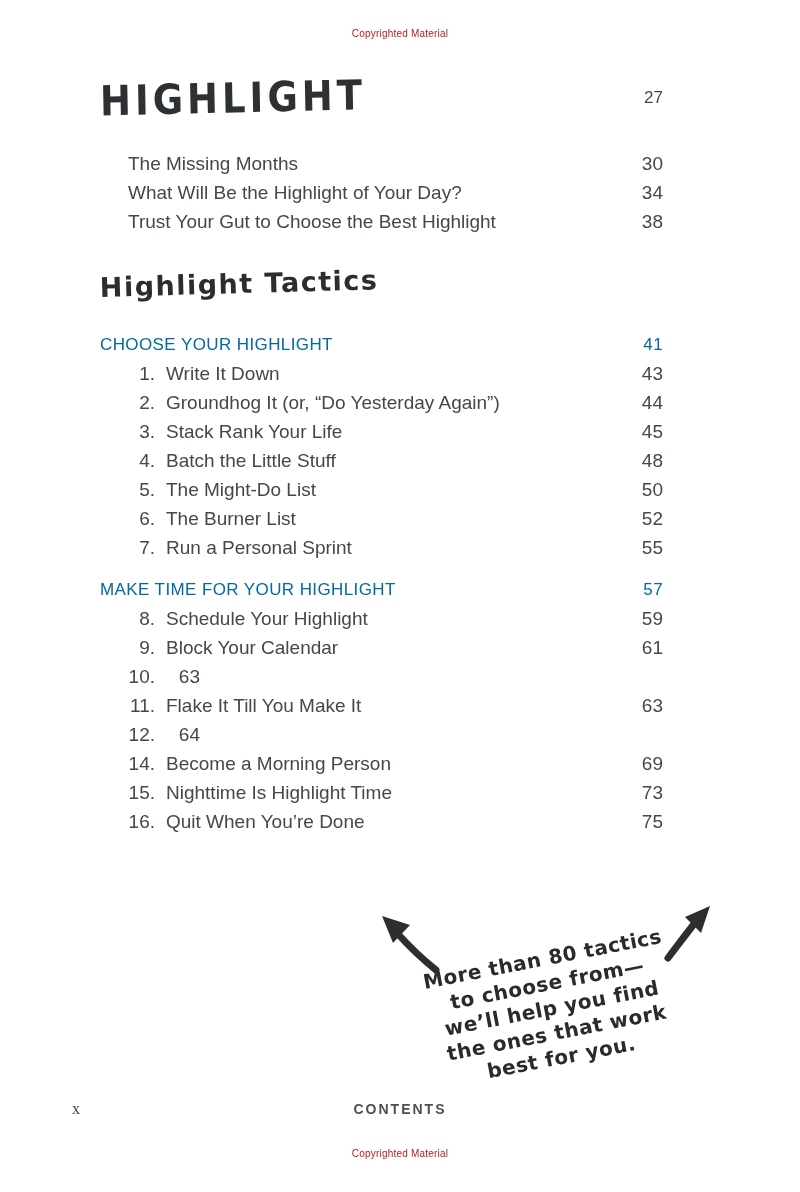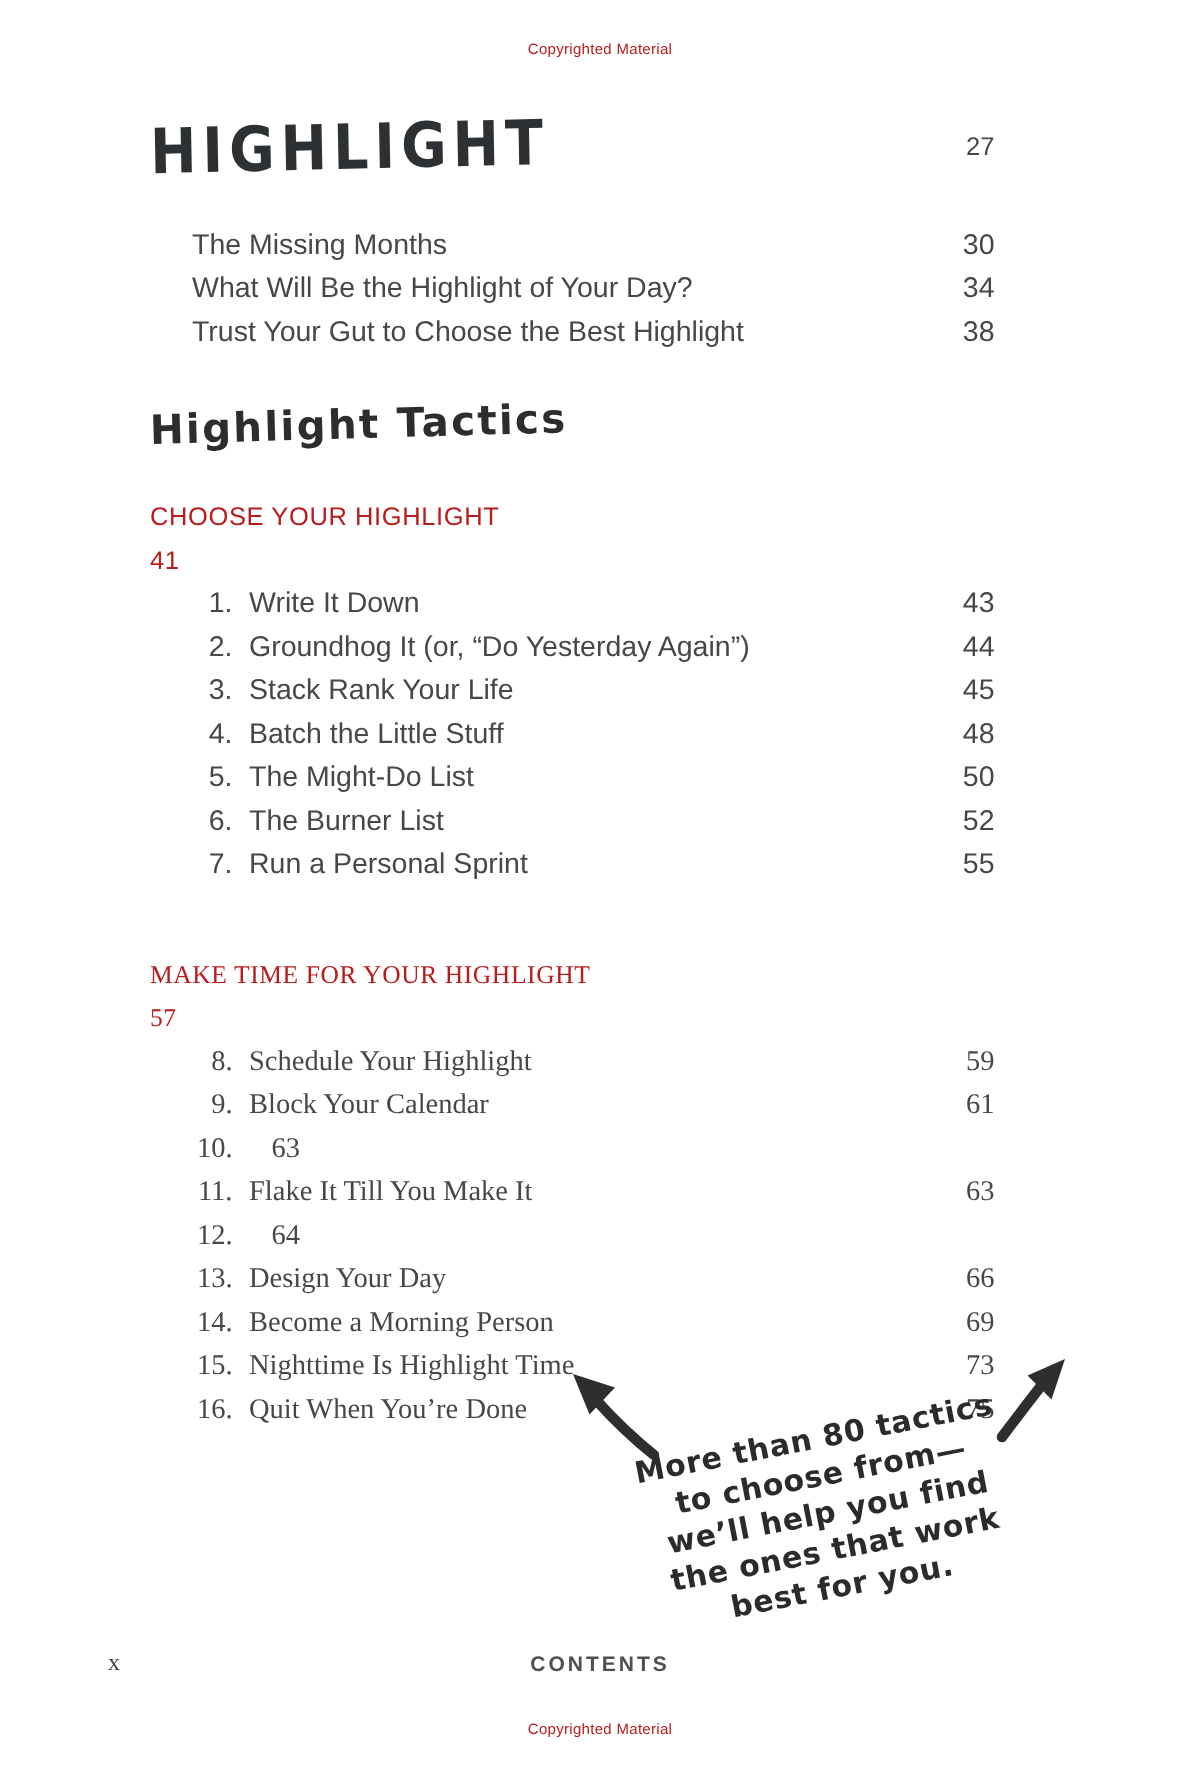--- a/index.html
+++ b/index.html
@@ -54,7 +54,7 @@
   
   .section{margin-top:16px;}
   .section.second{margin-top:44px;font-family:Liberation Serif, serif;}
-  .section-head{display:flex;align-items:baseline;line-height:29px;font-size:17px;letter-spacing:.4px;color:#b91c1c;flex-direction:column;}
+  .section-head{display:flex;align-items:baseline;line-height:29px;font-size:17px;letter-spacing:.4px;color:#0369a1;}
   .section-head .label{flex:1;}
   .num-row .num{width:55px;text-align:right;padding-right:11px;box-sizing:content-box;}
   .num-row .label{flex:1;}

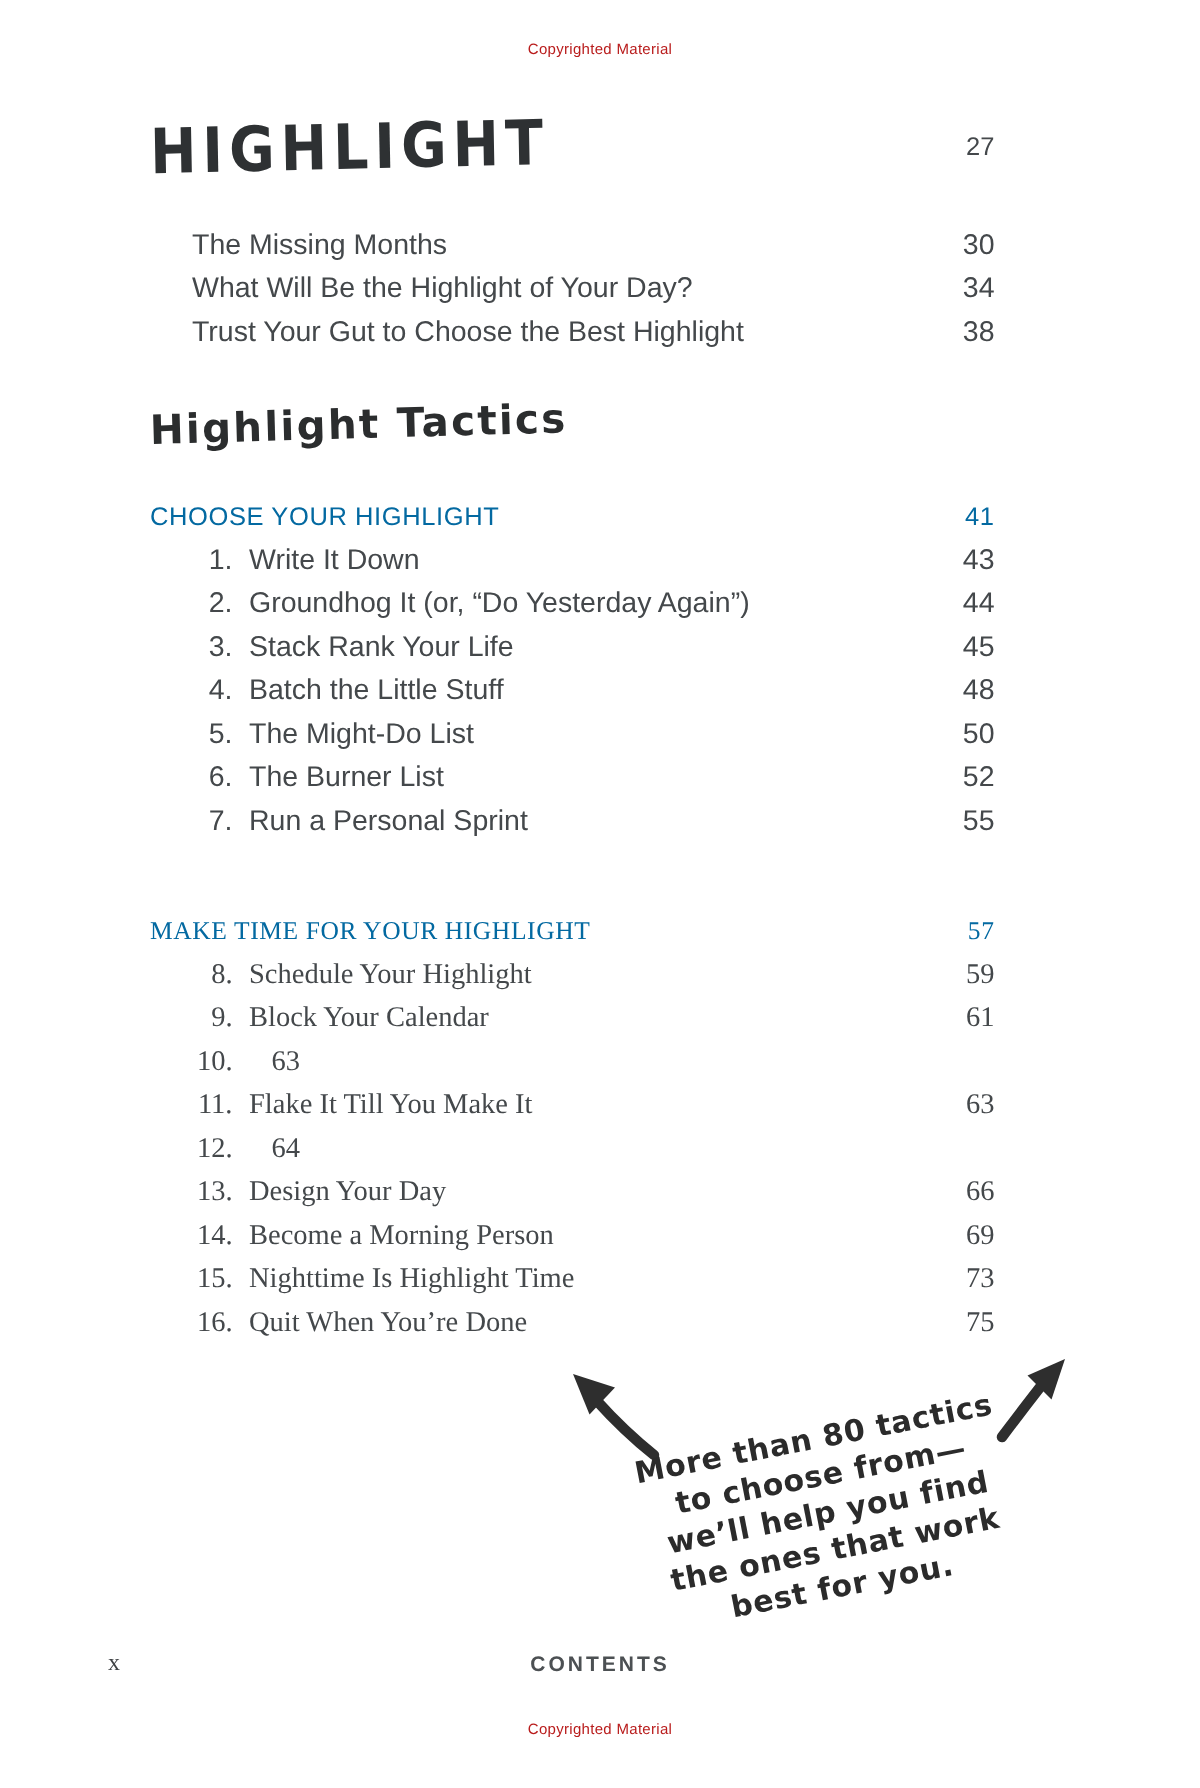--- a/index.html
+++ b/index.html
@@ -53,7 +53,7 @@
 
   
   .section{margin-top:16px;}
-  .section.second{margin-top:44px;font-family:Liberation Serif, serif;}
+  .section.second{margin-top:13px;}
   .section-head{display:flex;align-items:baseline;line-height:29px;font-size:17px;letter-spacing:.4px;color:#0369a1;}
   .section-head .label{flex:1;}
   .num-row .num{width:55px;text-align:right;padding-right:11px;box-sizing:content-box;}

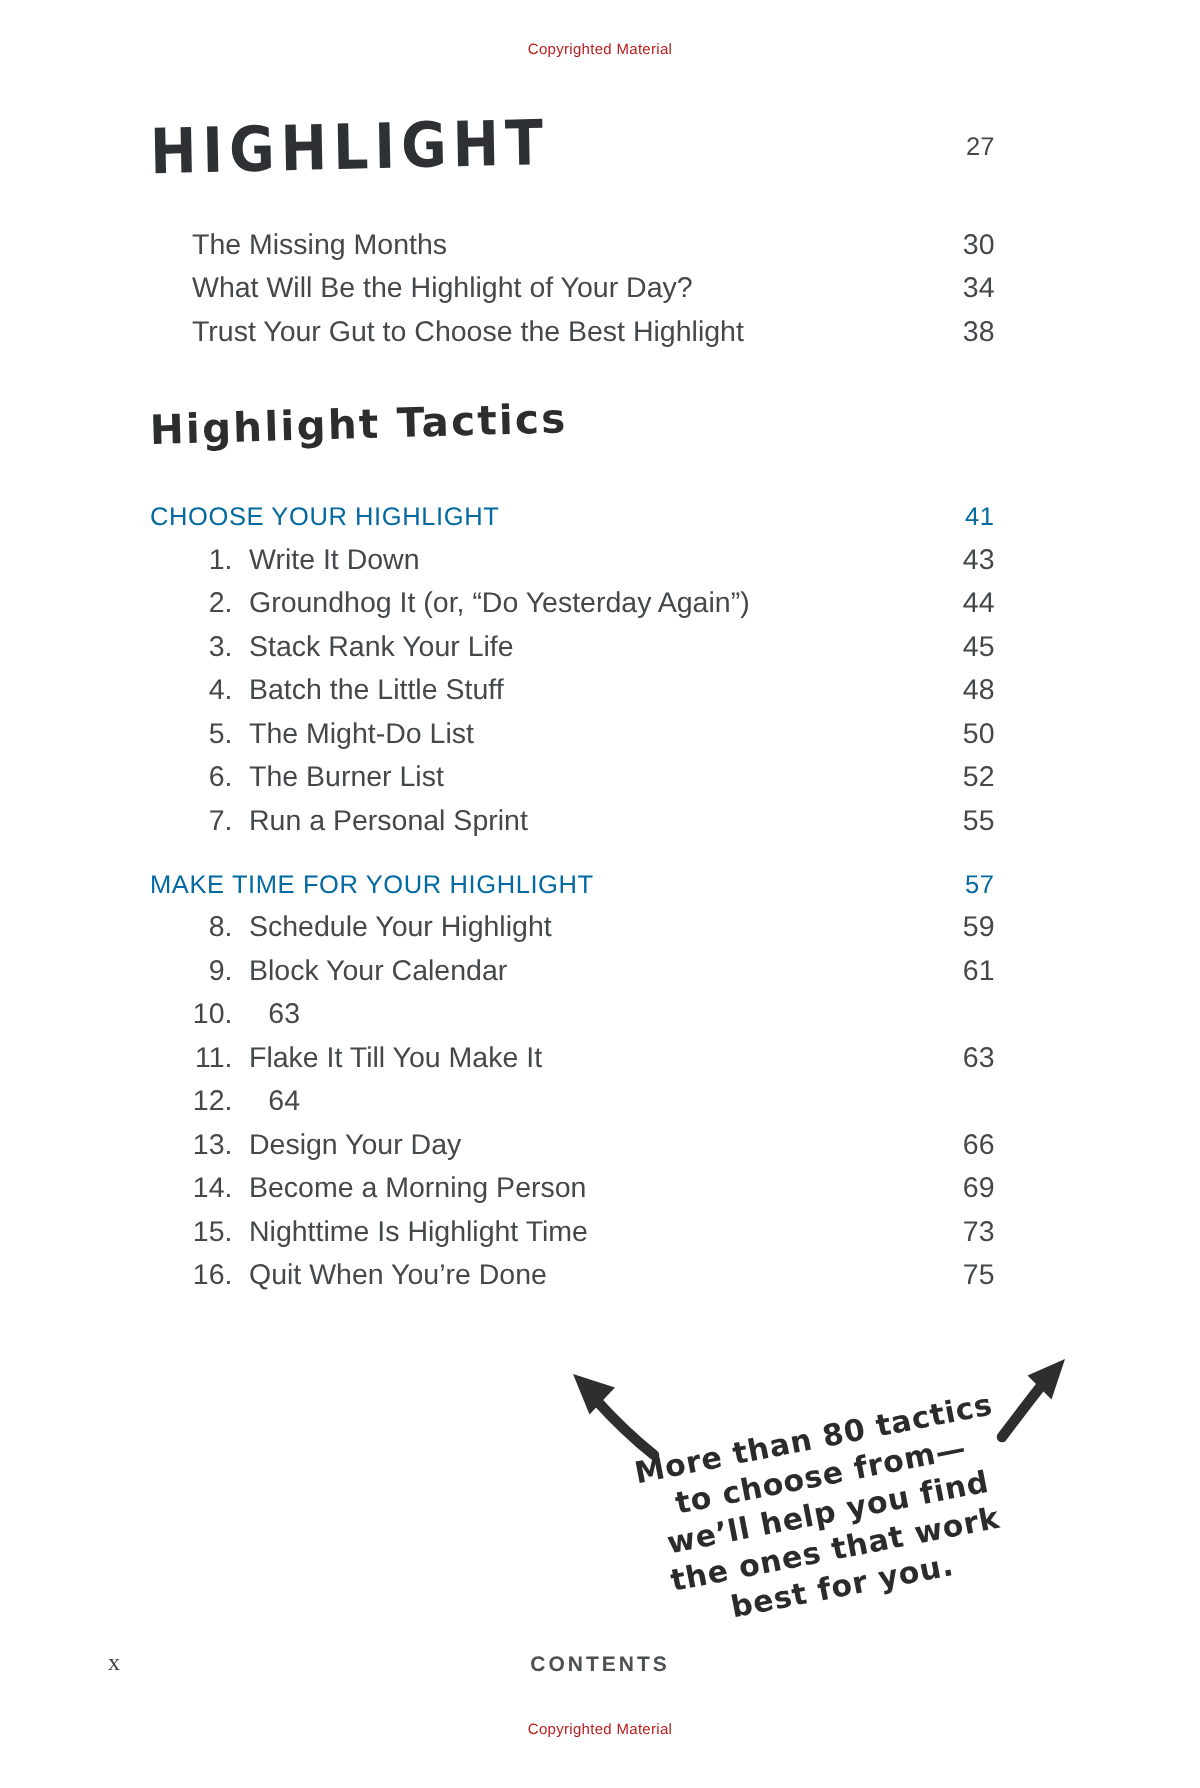--- a/index.html
+++ b/index.html
@@ -202,11 +202,6 @@
         <span class="page">64</span>
       </div>
 
-      <div class="row num-row">
-        <span class="num">13.</span>
-        <span class="label">Design Your Day</span>
-        <span class="page">66</span>
-      </div>
 
       <div class="row num-row">
         <span class="num">14.</span>

